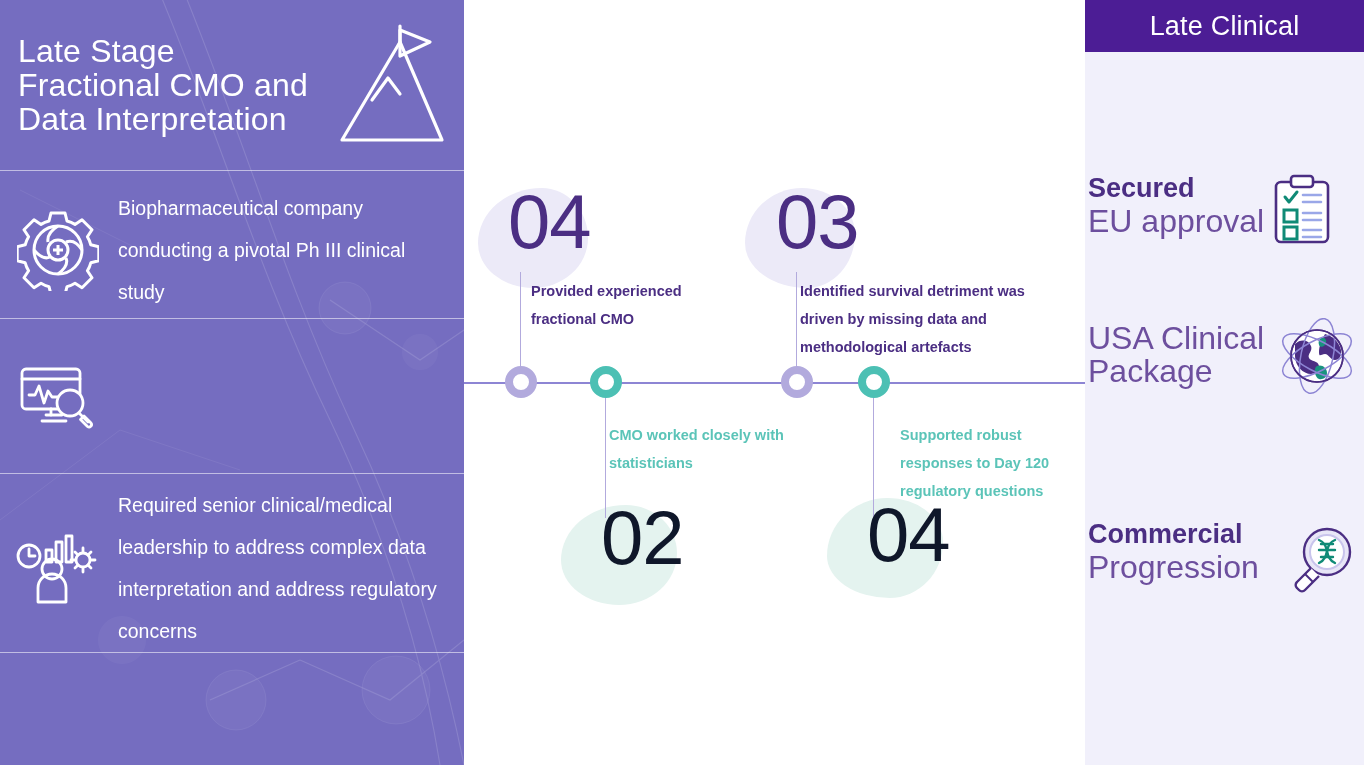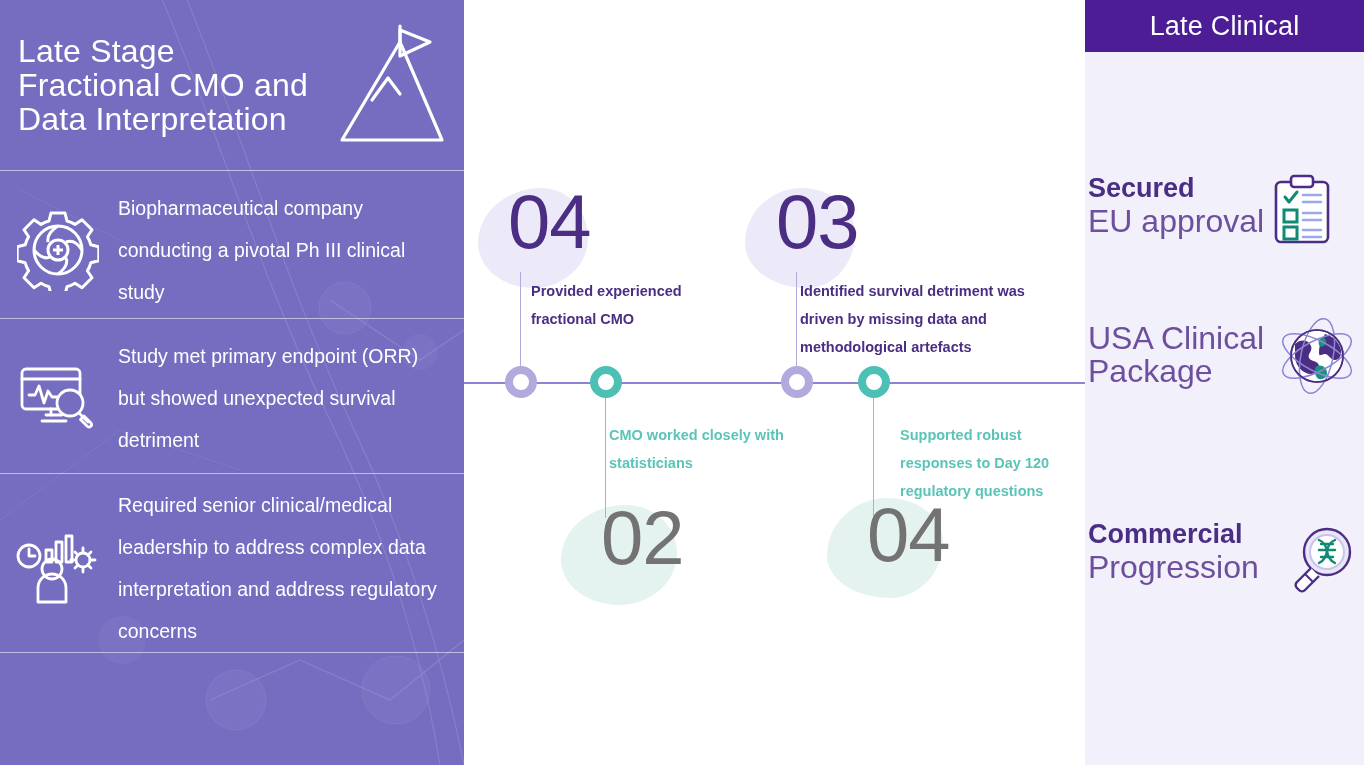--- a/index.html
+++ b/index.html
@@ -171,7 +171,6 @@
           <path d="M66,51 l7,7 a2.5,2.5 0 0 1 -3.5,3.5 l-7,-7 z"></path>
         </svg>
       </div>
-      <div class="sb-txt">Study met primary endpoint (ORR)  but showed unexpected survival detriment</div>
     </div>
 
     <div class="sb-rule" style="top:473px;"></div>

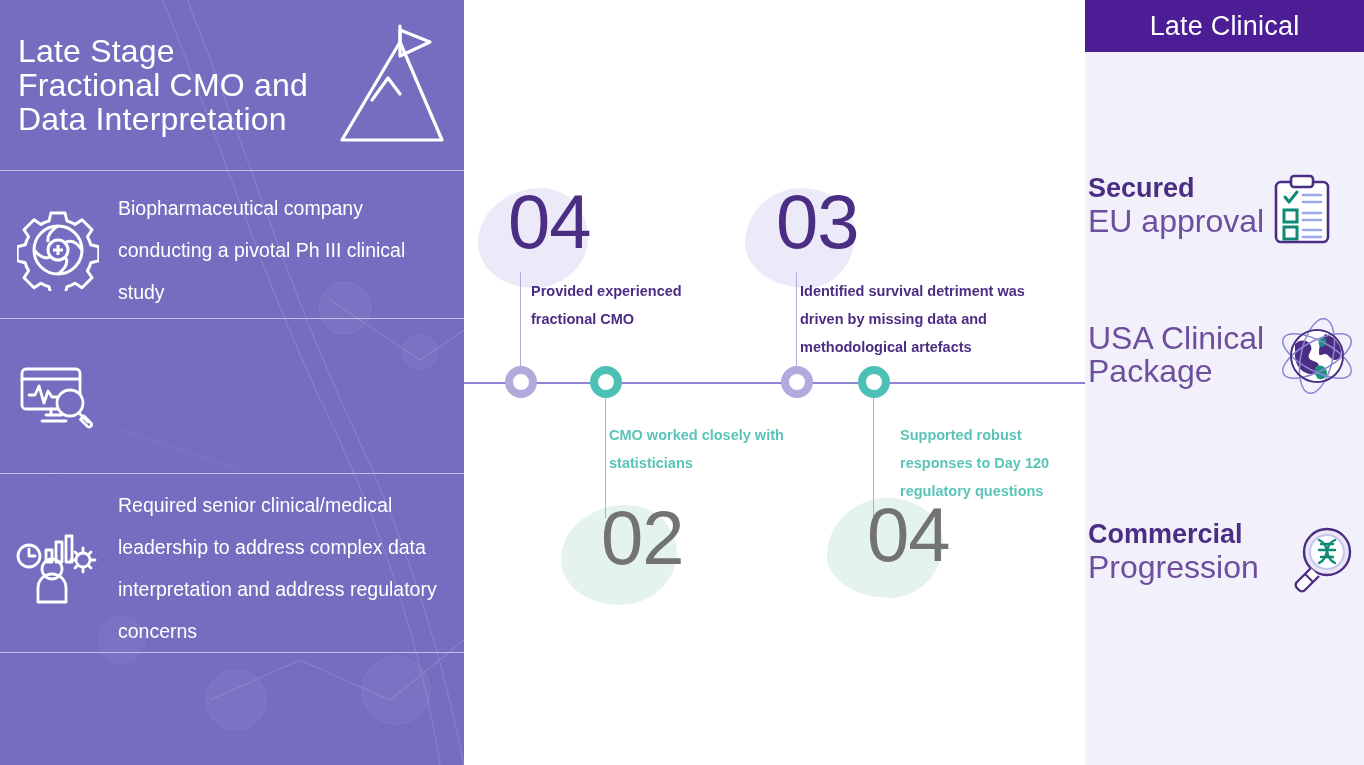--- a/index.html
+++ b/index.html
@@ -64,7 +64,7 @@
     font-family:"Liberation Sans", sans-serif;
   }
   .num.purple{ color:#4b2e83; }
-  .num.teal{ color:#737373; }
+  .num.teal{ color:#0f172a; }
 
   .stxt{
     position:absolute; z-index:3;

